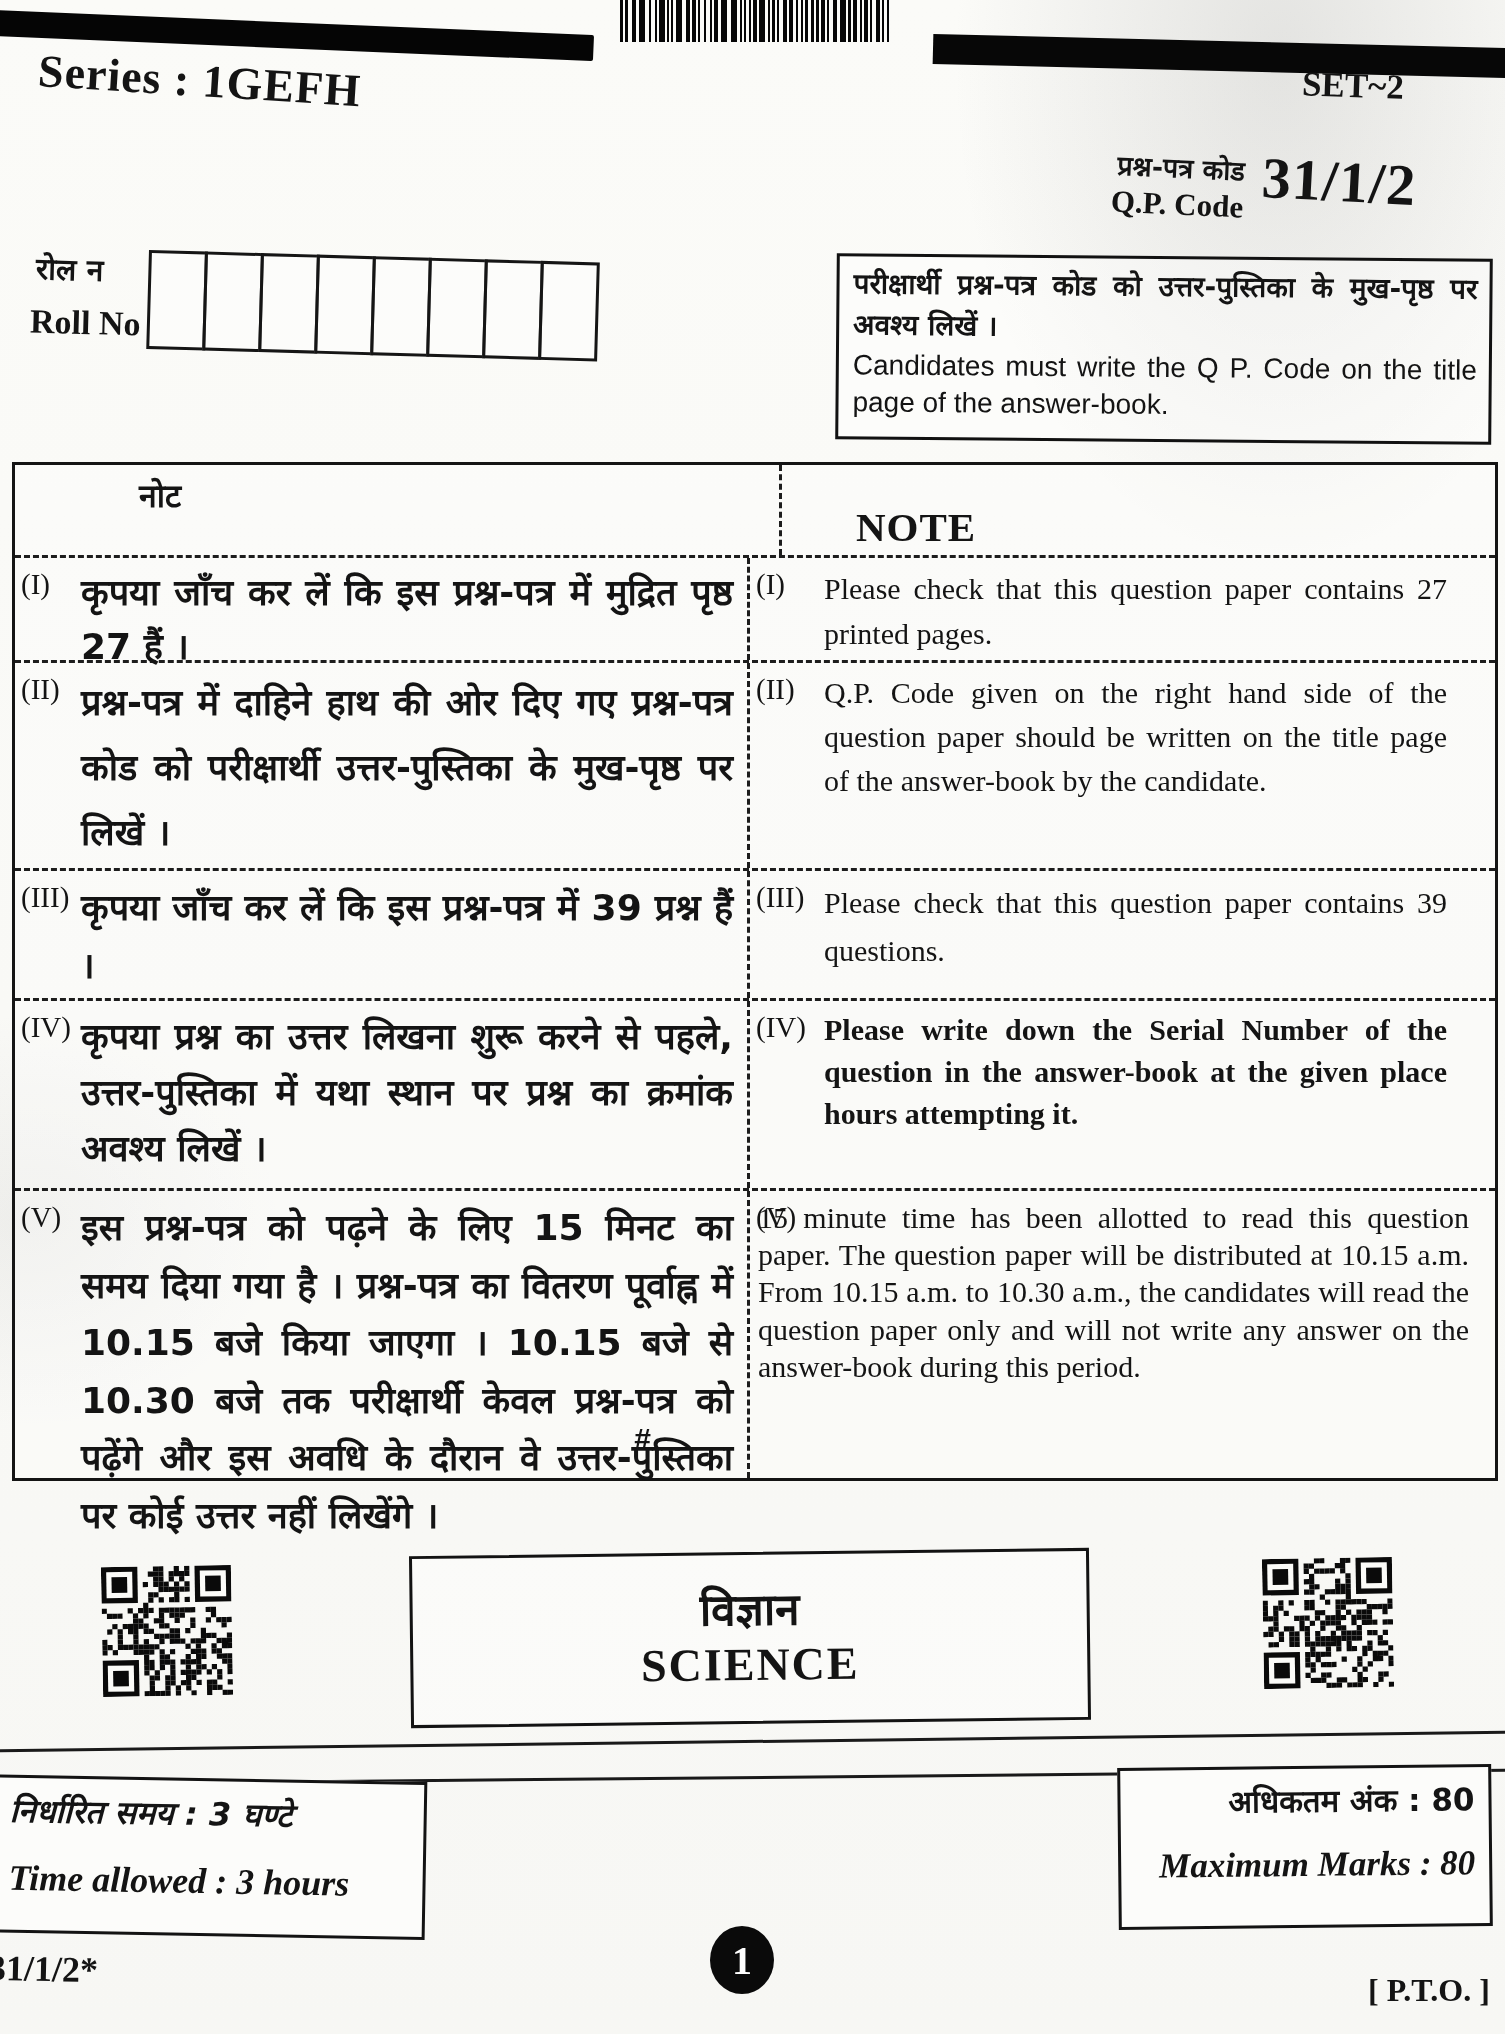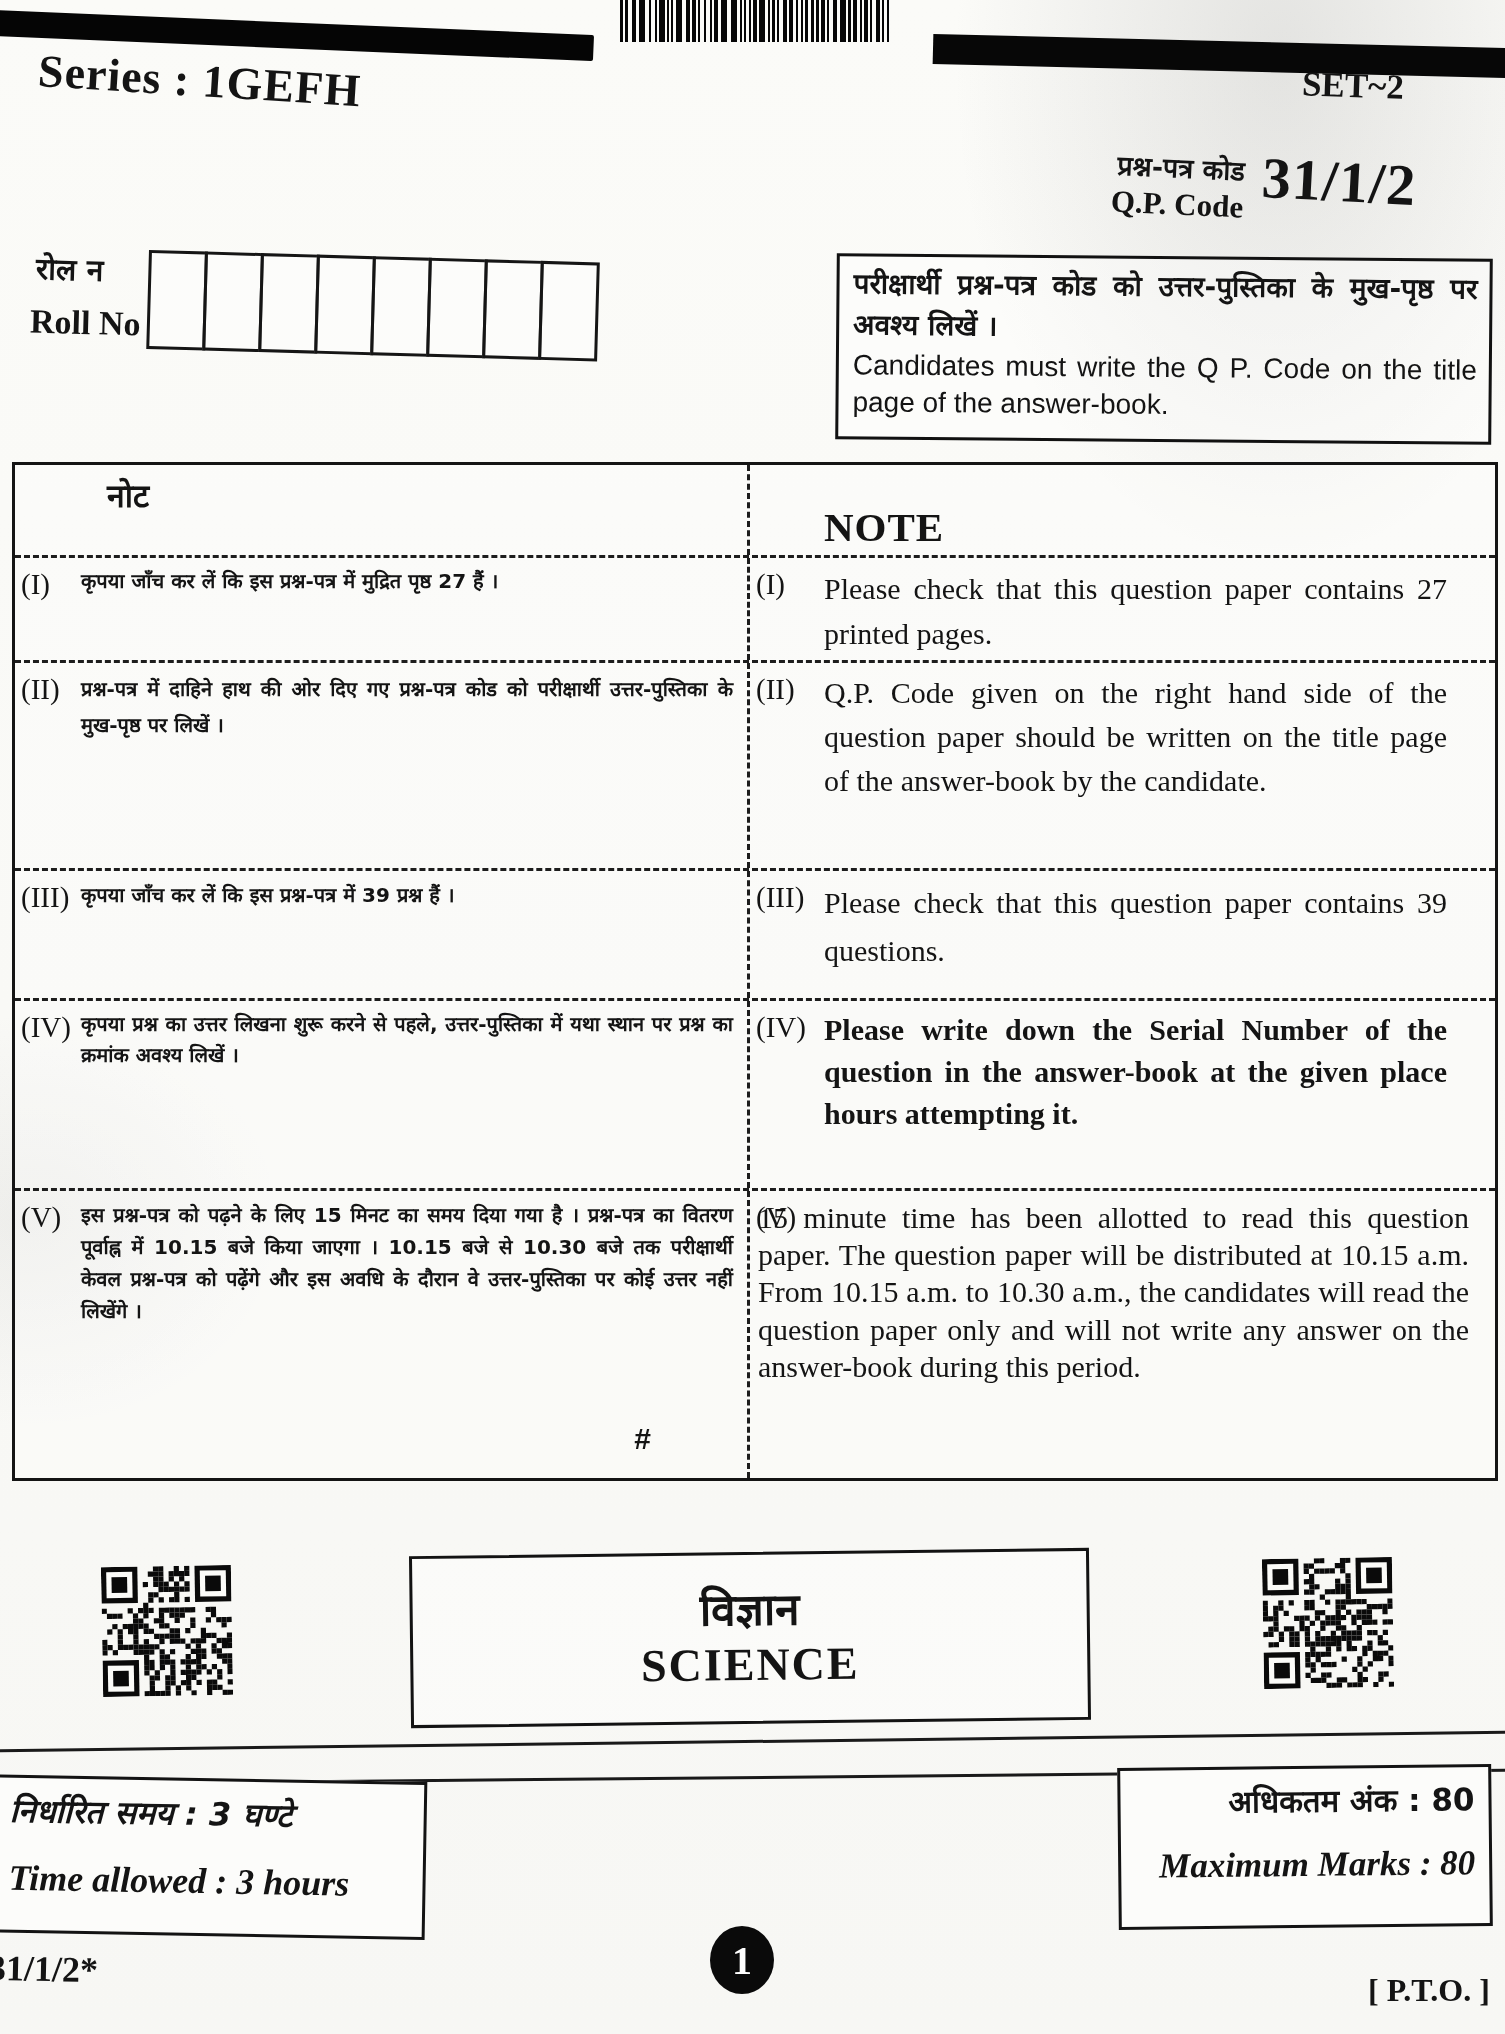--- a/index.html
+++ b/index.html
@@ -49,7 +49,7 @@
   .cell-hi .rtext{margin:8px 14px 0 66px; font-family:"DejaVu Sans",sans-serif; font-weight:600;
     font-size:20px; text-align:justify;}
   .cell-en .rtext{margin:8px 48px 0 74px; font-size:30px; text-align:justify; line-height:1.45;}
-  .row-hdr{height:90px;}
+  .row-hdr{height:90px;padding-left:32px;}
   .row-1{height:105px;}  .row-1 .rtext{line-height:1.5;}
   .row-2{height:208px;}  .row-2 .cell-hi .rtext{line-height:1.8;} .row-2 .cell-en .rtext{line-height:1.47;}
   .row-3{height:130px;}  .row-3 .rtext{line-height:1.6;}

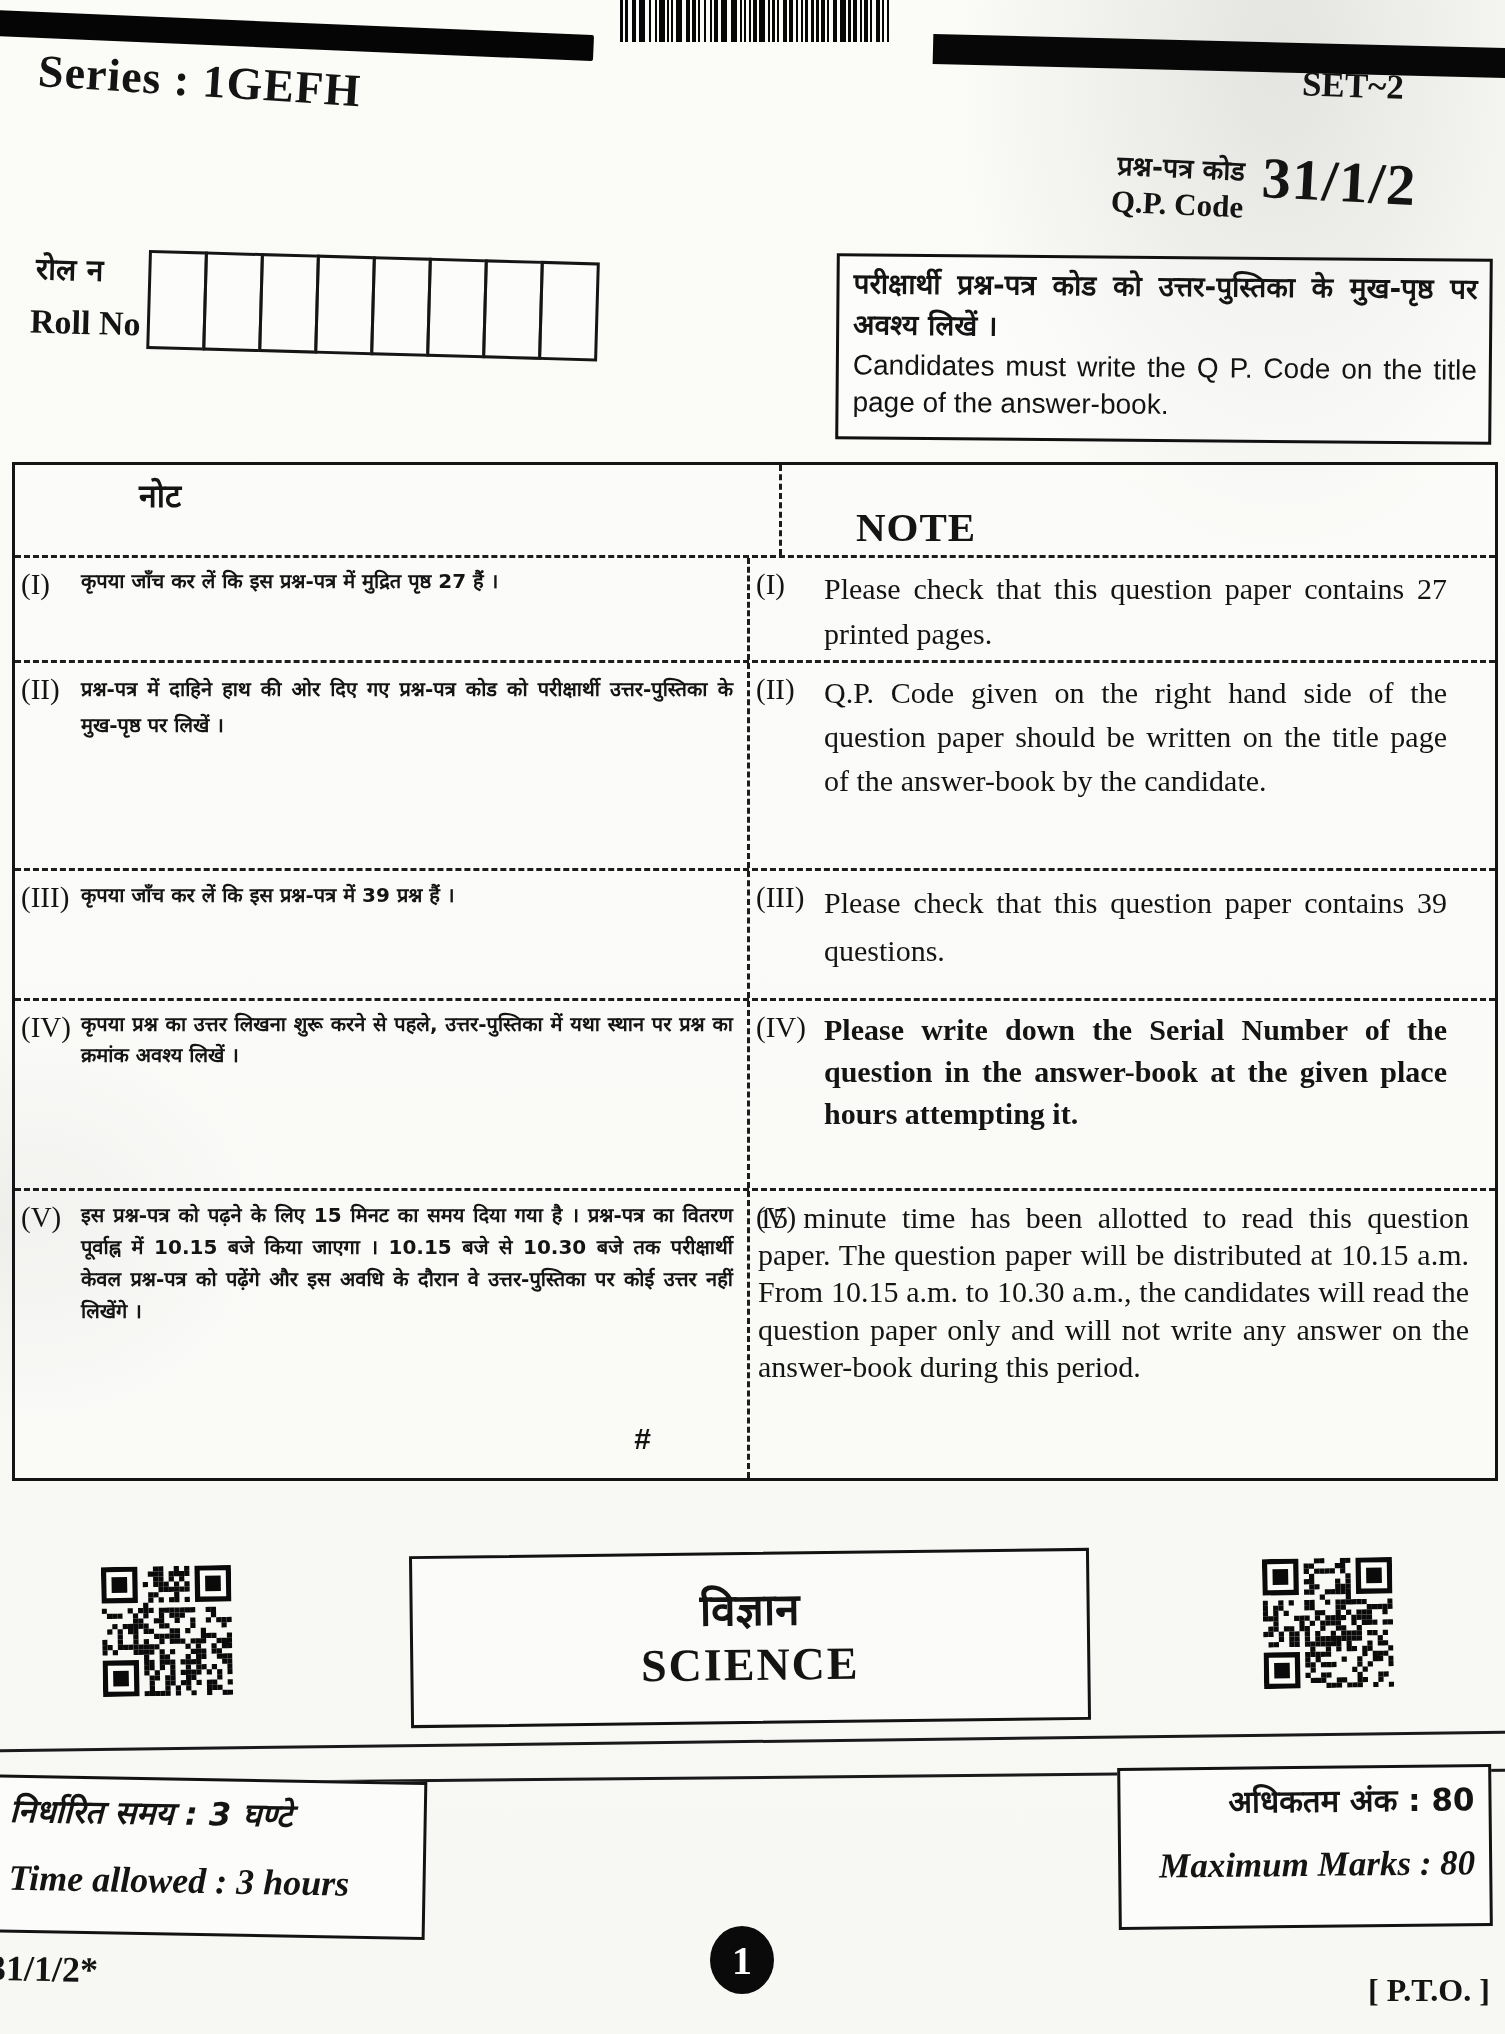--- a/index.html
+++ b/index.html
@@ -47,7 +47,7 @@
   .rnum{position:absolute; left:6px; top:10px; font-size:29px;}
   .cell-hi .rnum{font-family:"Liberation Serif",serif;}
   .cell-hi .rtext{margin:8px 14px 0 66px; font-family:"DejaVu Sans",sans-serif; font-weight:600;
-    font-size:20px; text-align:justify;}
+    font-size:36px; text-align:justify;}
   .cell-en .rtext{margin:8px 48px 0 74px; font-size:30px; text-align:justify; line-height:1.45;}
   .row-hdr{height:90px;padding-left:32px;}
   .row-1{height:105px;}  .row-1 .rtext{line-height:1.5;}

